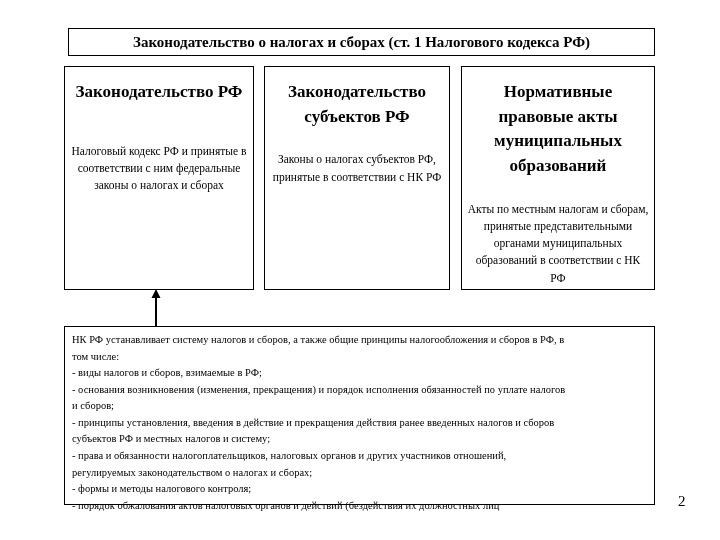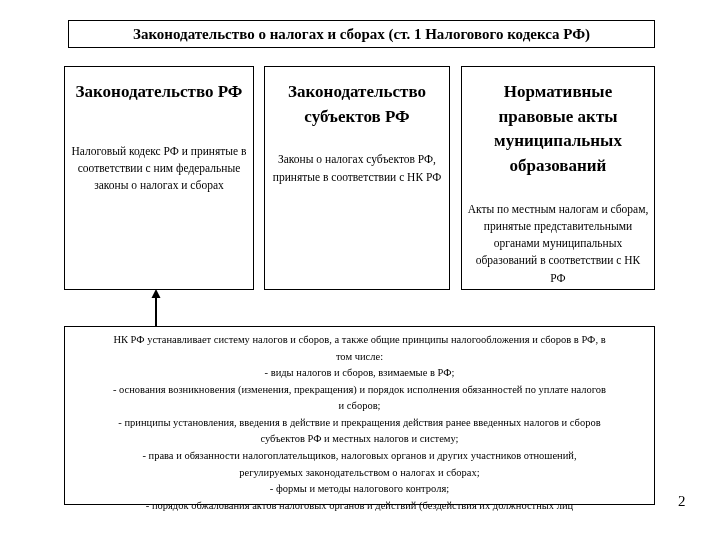--- a/index.html
+++ b/index.html
@@ -28,7 +28,7 @@
   .title-box {
     position: absolute;
     left: 68px;
-    top: 20px;
+    top: 28px;
     width: 587px;
     height: 28px;
     border: 1px solid #000000;

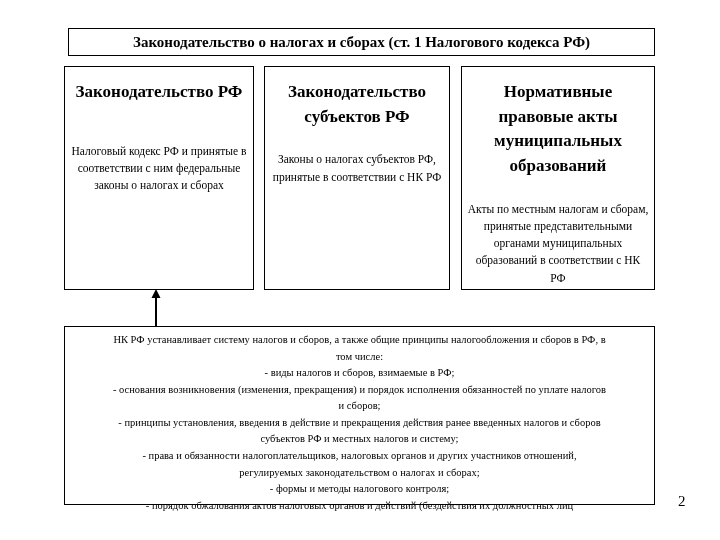--- a/index.html
+++ b/index.html
@@ -101,7 +101,7 @@
   .detail-line {
     font-size: 10.5px;
     line-height: 1.58;
-    text-align: center;
+    text-align: left;
     white-space: nowrap;
   }
 

